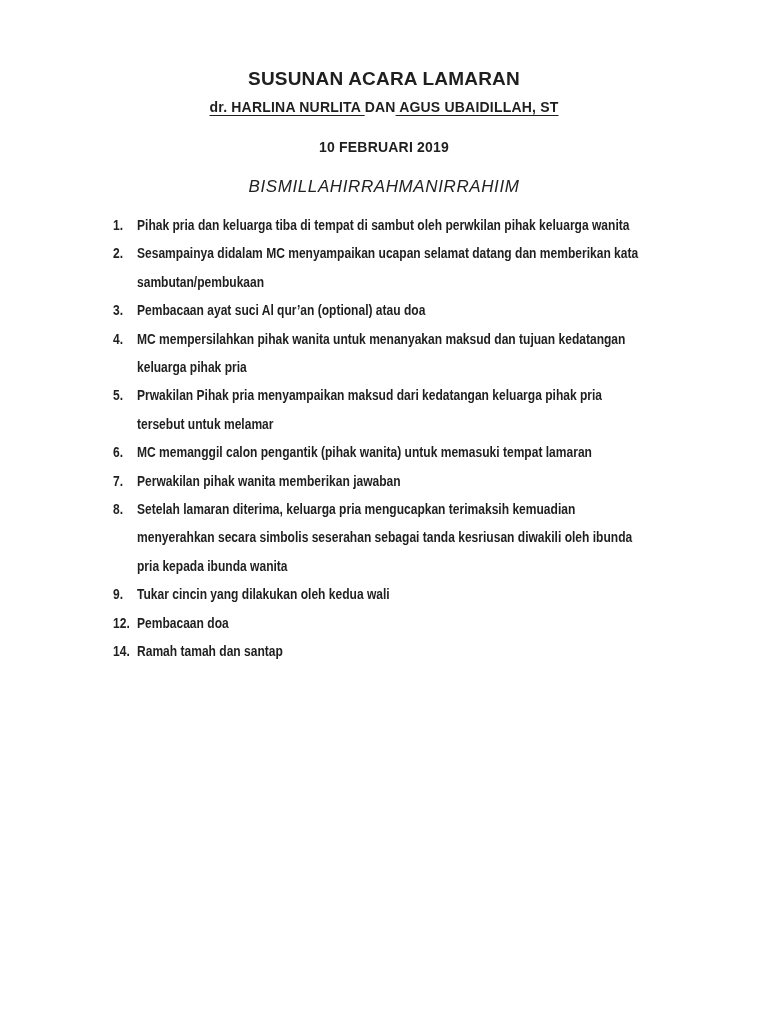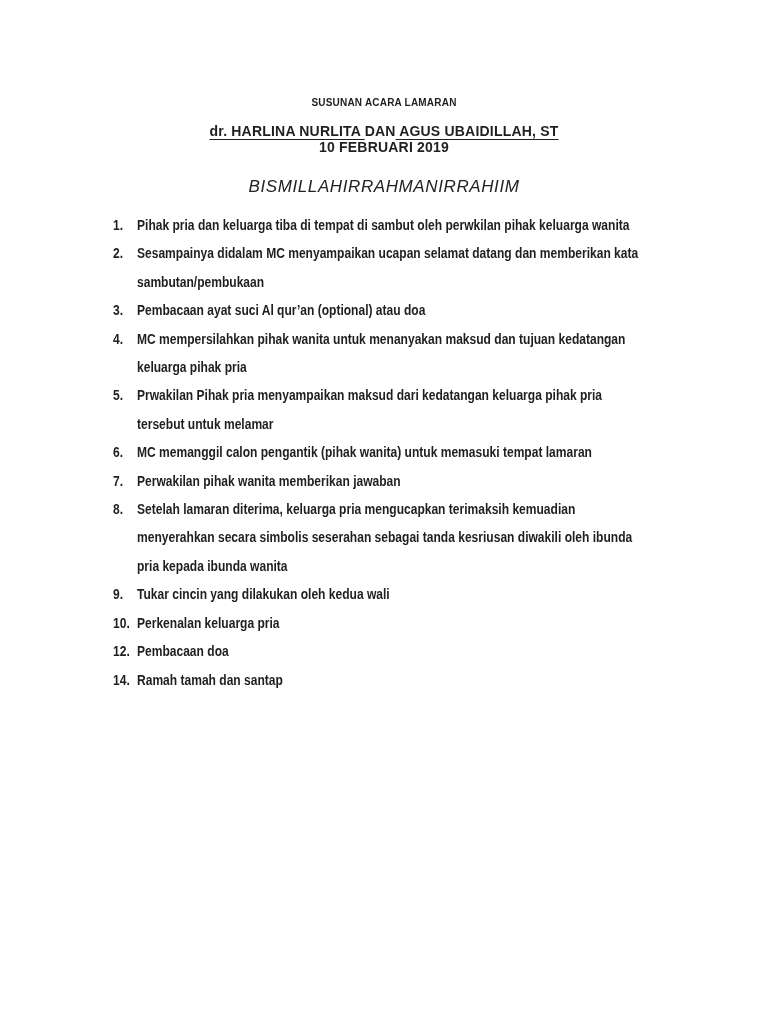--- a/index.html
+++ b/index.html
@@ -22,8 +22,8 @@
     font-weight: 700;
   }
   .doc-title {
-    padding-top: 95px;
-    font-size: 10px;
+    padding-top: 71px;
+    font-size: 19px;
     line-height: 16px;
     letter-spacing: 0.2px;
   }

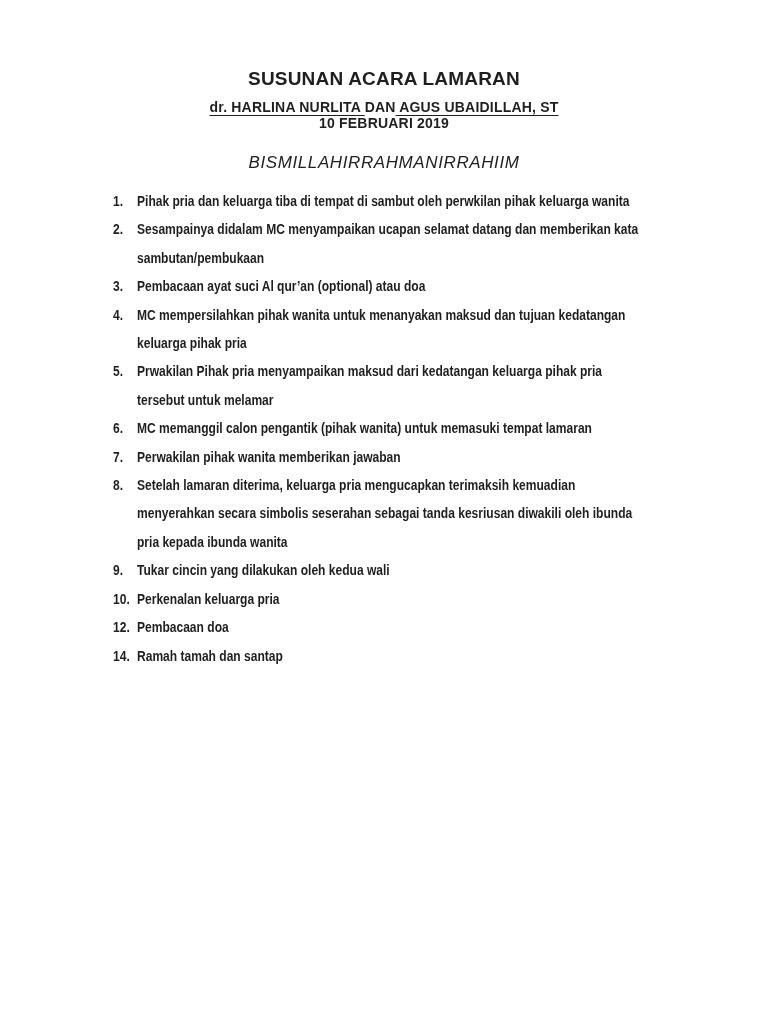--- a/index.html
+++ b/index.html
@@ -38,6 +38,7 @@
     text-underline-offset: 3px;
   }
   .doc-date {
+    margin-top: 24px;
     font-size: 14px;
     line-height: 16px;
     letter-spacing: 0.2px;

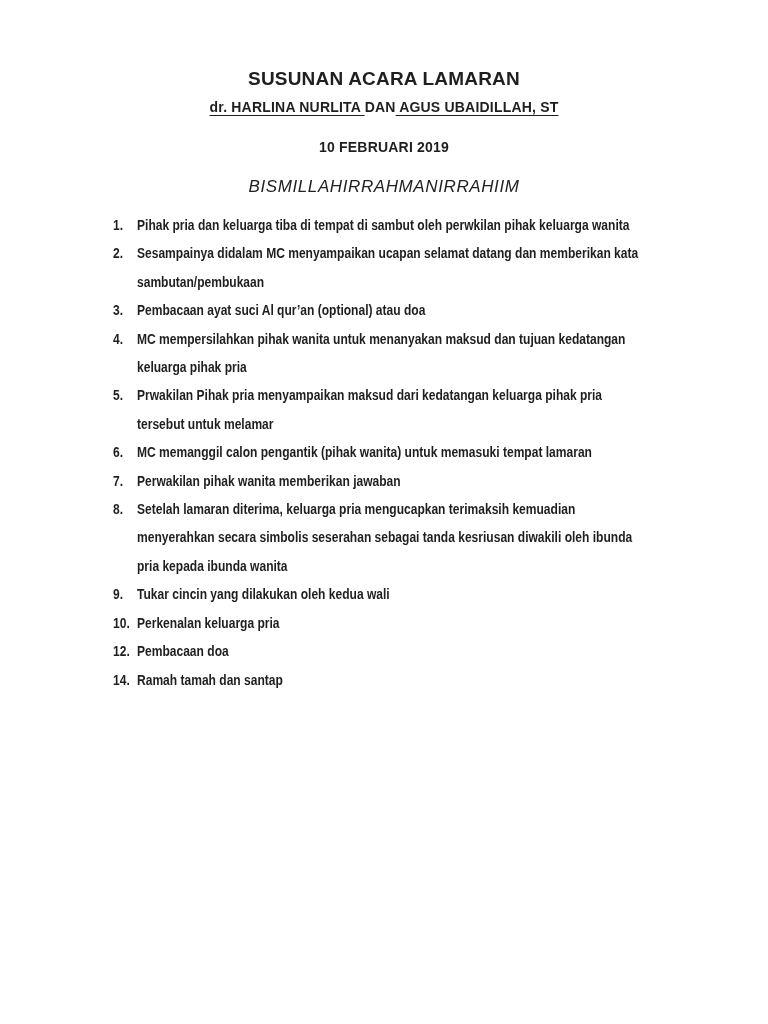--- a/index.html
+++ b/index.html
@@ -135,10 +135,6 @@
       <div class="line">Tukar cincin yang dilakukan oleh kedua wali</div>
     </li>
     <li>
-      <span class="num">10.</span>
-      <div class="line">Perkenalan keluarga pria</div>
-    </li>
-    <li>
       <span class="num">12.</span>
       <div class="line">Pembacaan doa</div>
     </li>

